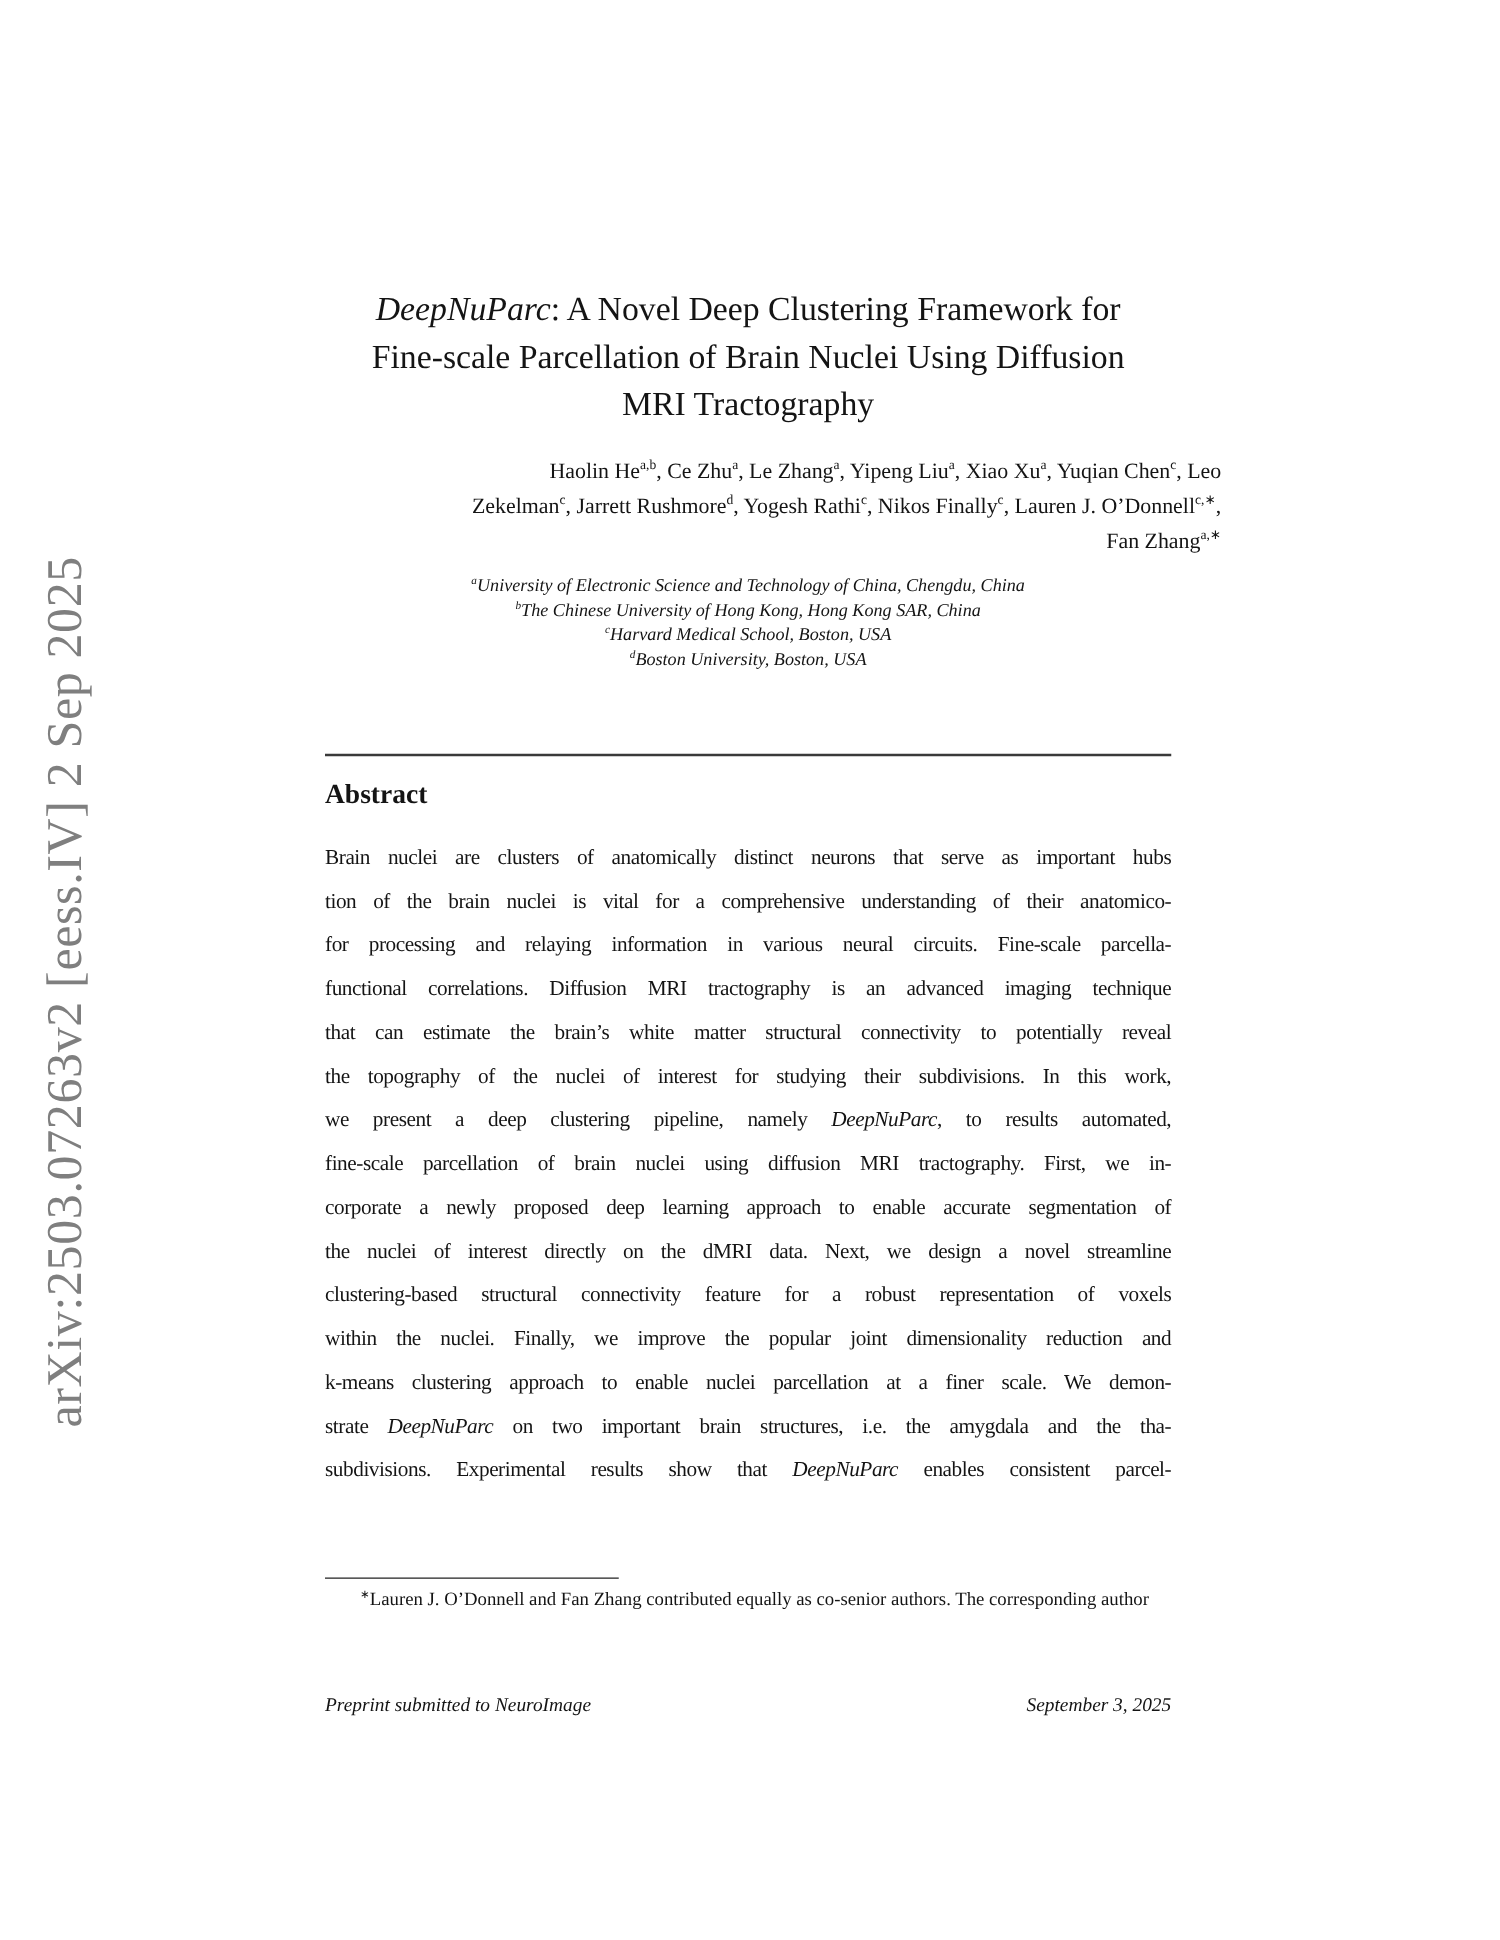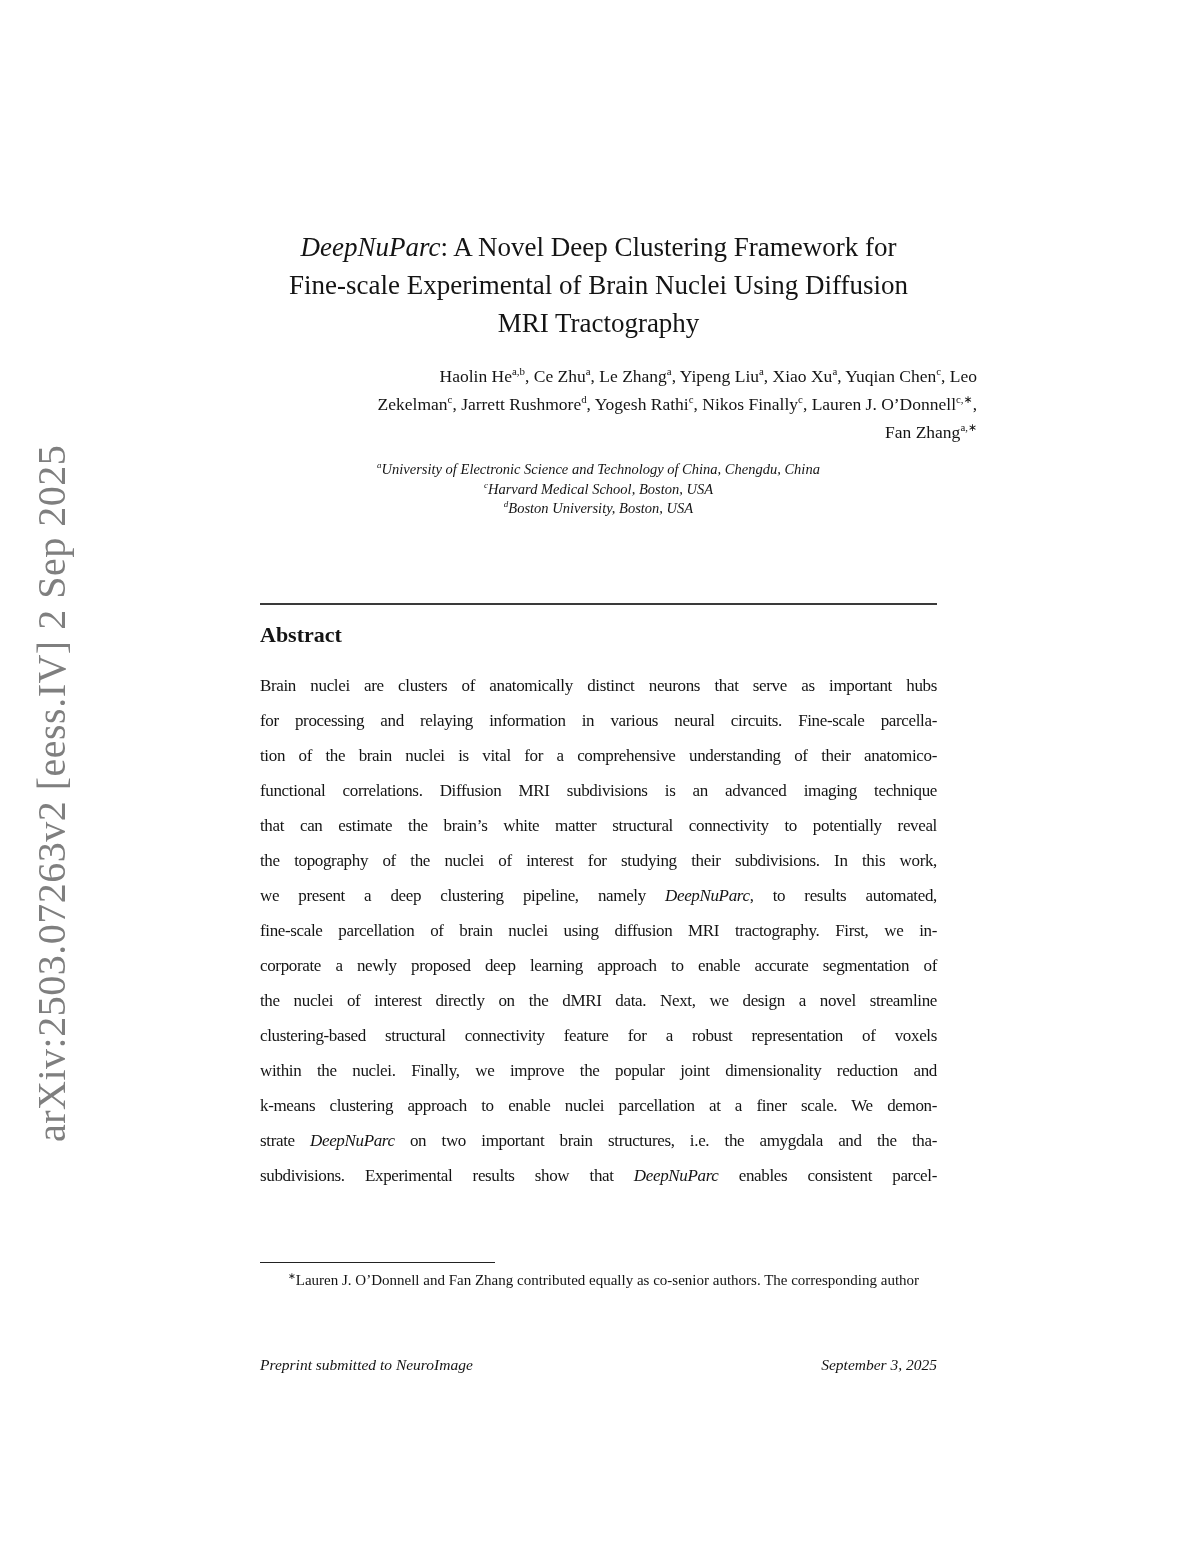--- a/index.html
+++ b/index.html
@@ -116,7 +116,7 @@
 
   <div class="title-block">
       <div class="line"><span style="font-style: italic;">DeepNuParc</span><span>: A Novel Deep Clustering Framework for</span></div>
-      <div class="line"><span>Fine-scale Experimental of Brain Nuclei Using Diffusion</span></div>
+      <div class="line"><span>Fine-scale Parcellation of Brain Nuclei Using Diffusion</span></div>
       <div class="line"><span>MRI Tractography</span></div>
     </div>
 

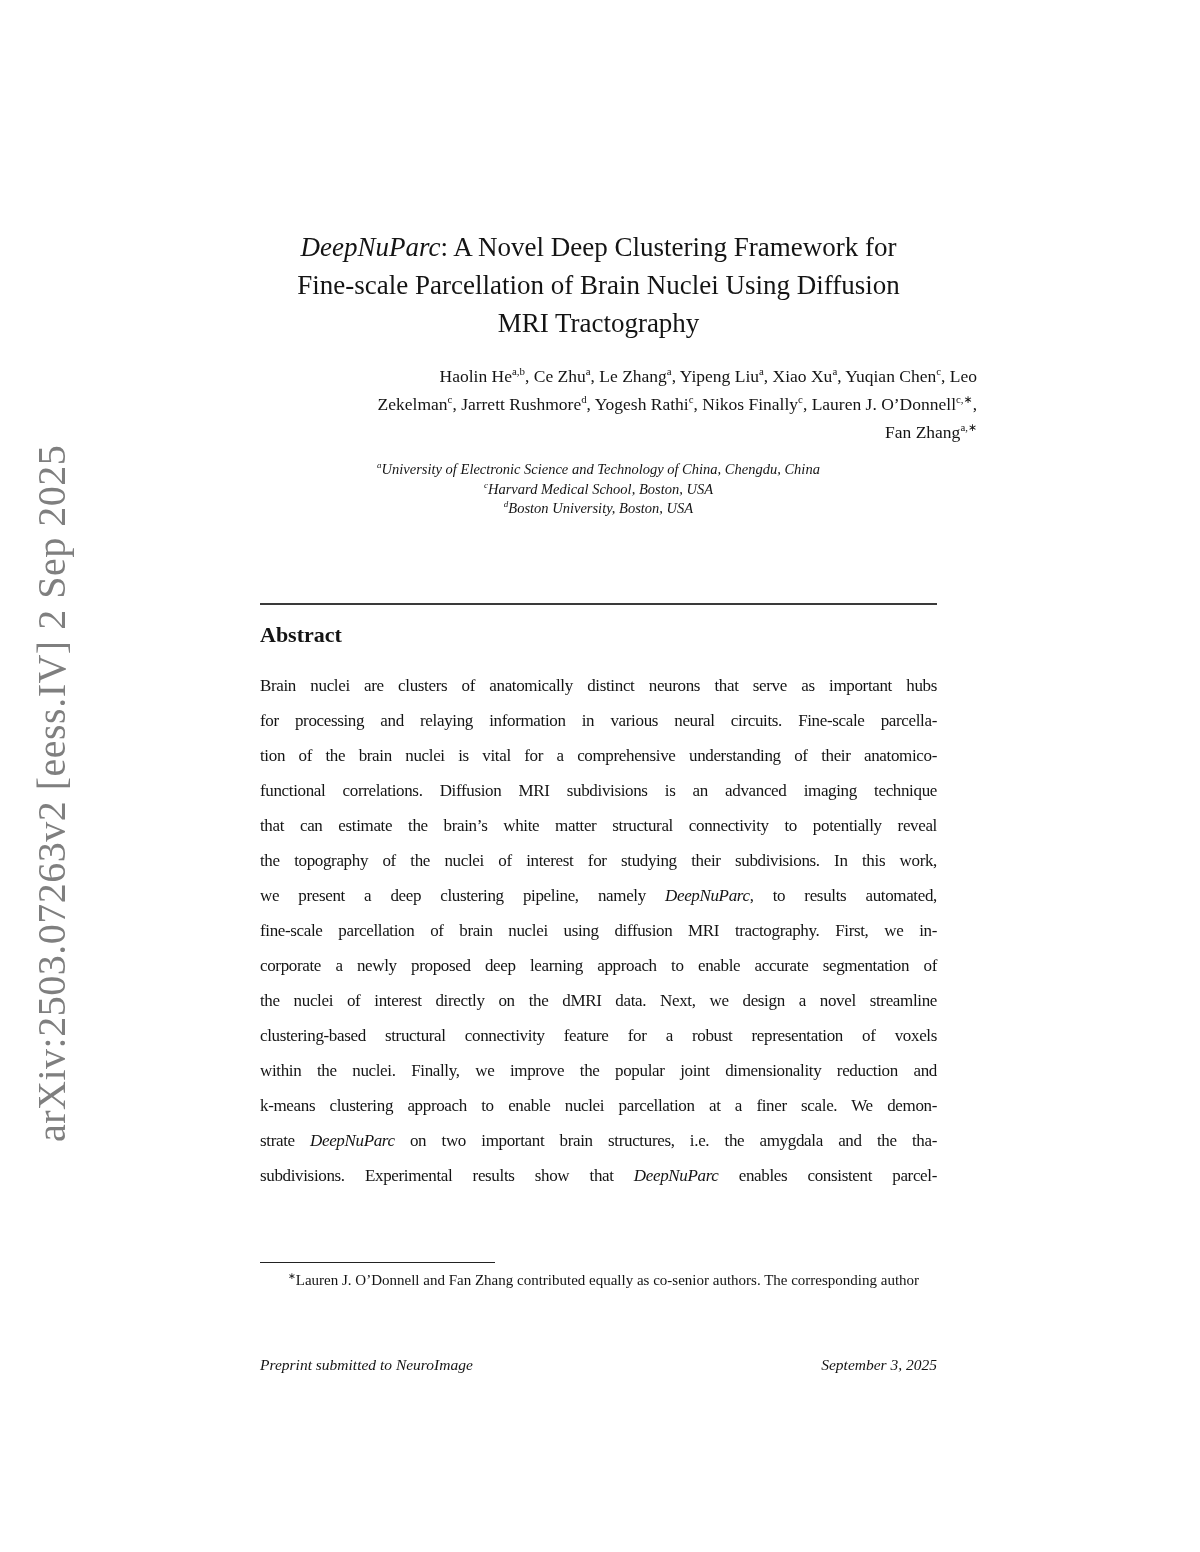--- a/index.html
+++ b/index.html
@@ -128,6 +128,7 @@
 
   <div class="affils-block">
       <div class="line"><sup>a</sup><span>University of Electronic Science and Technology of China, Chengdu, China</span></div>
+      <div class="line"><sup>b</sup><span>The Chinese University of Hong Kong, Hong Kong SAR, China</span></div>
       <div class="line"><sup>c</sup><span>Harvard Medical School, Boston, USA</span></div>
       <div class="line"><sup>d</sup><span>Boston University, Boston, USA</span></div>
     </div>

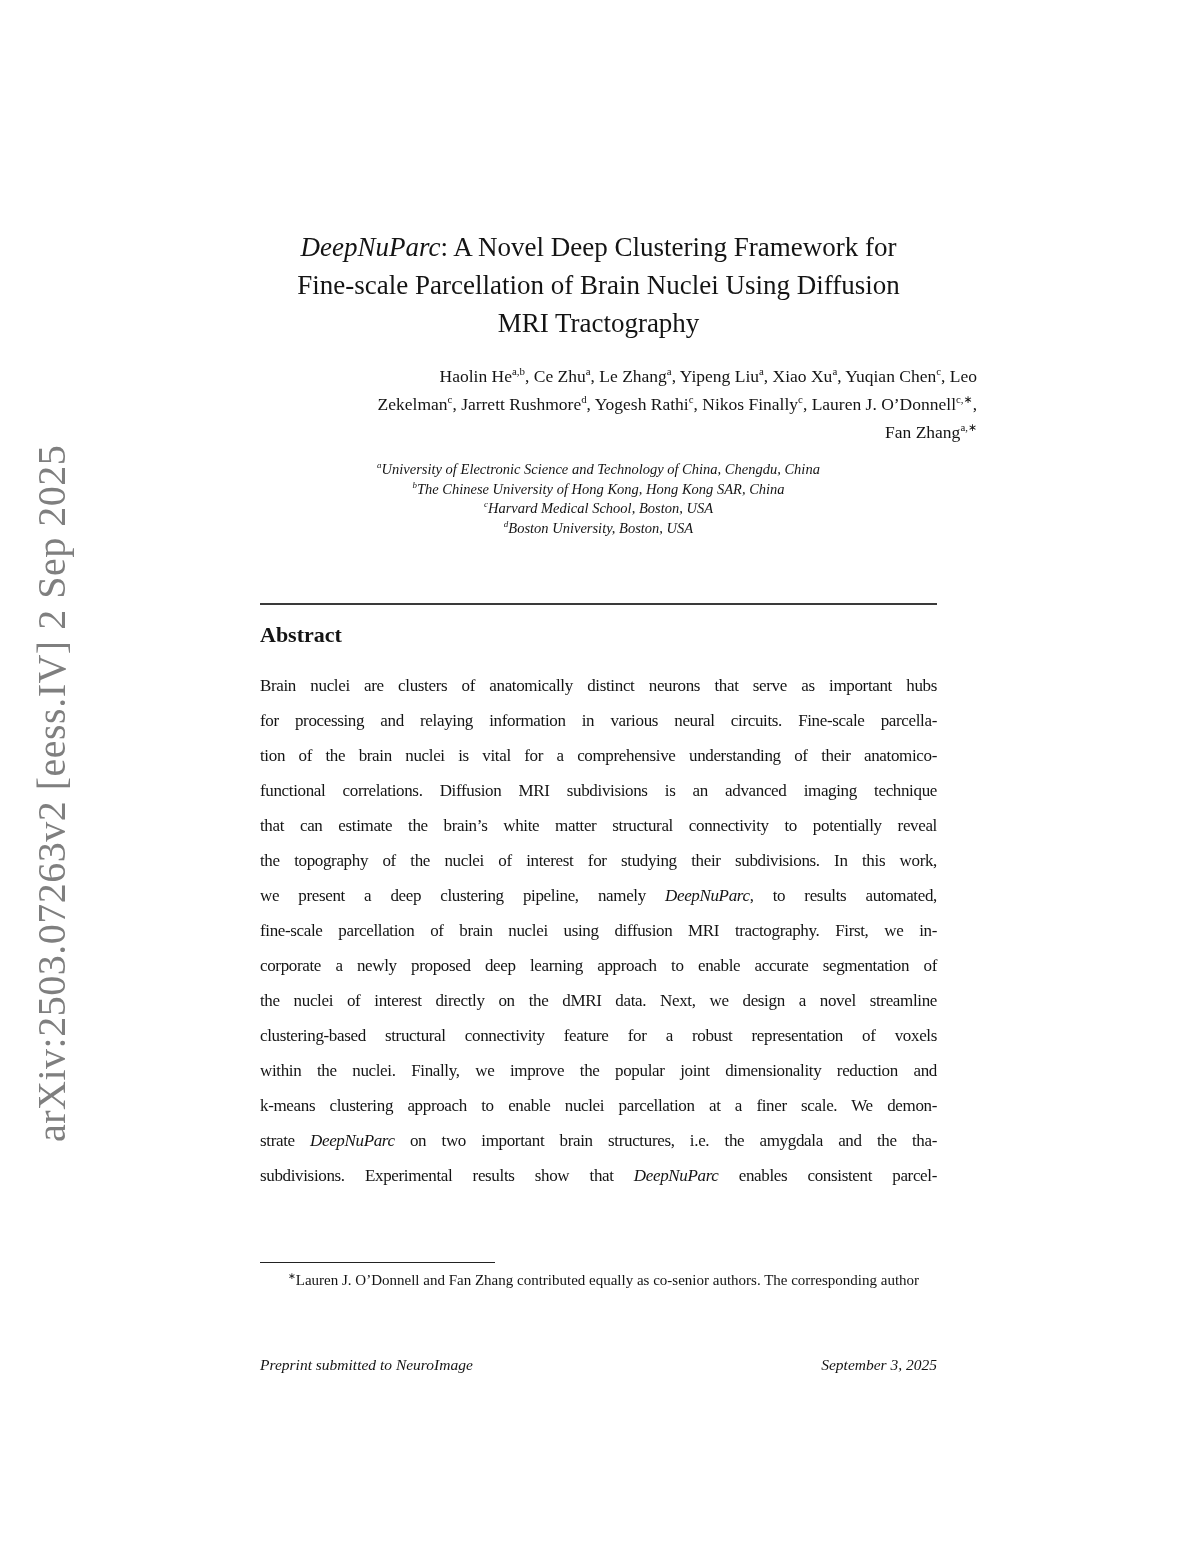--- a/index.html
+++ b/index.html
@@ -139,8 +139,8 @@
 
   <div class="abstract-body">
       <div class="line"><span>Brain nuclei are clusters of anatomically distinct neurons that serve as important hubs</span></div>
+      <div class="line"><span>tion of the brain nuclei is vital for a comprehensive understanding of their anatomico-</span></div>
       <div class="line"><span>for processing and relaying information in various neural circuits. Fine-scale parcella-</span></div>
-      <div class="line"><span>tion of the brain nuclei is vital for a comprehensive understanding of their anatomico-</span></div>
       <div class="line"><span>functional correlations. Diffusion MRI subdivisions is an advanced imaging technique</span></div>
       <div class="line"><span>that can estimate the brain’s white matter structural connectivity to potentially reveal</span></div>
       <div class="line"><span>the topography of the nuclei of interest for studying their subdivisions. In this work,</span></div>

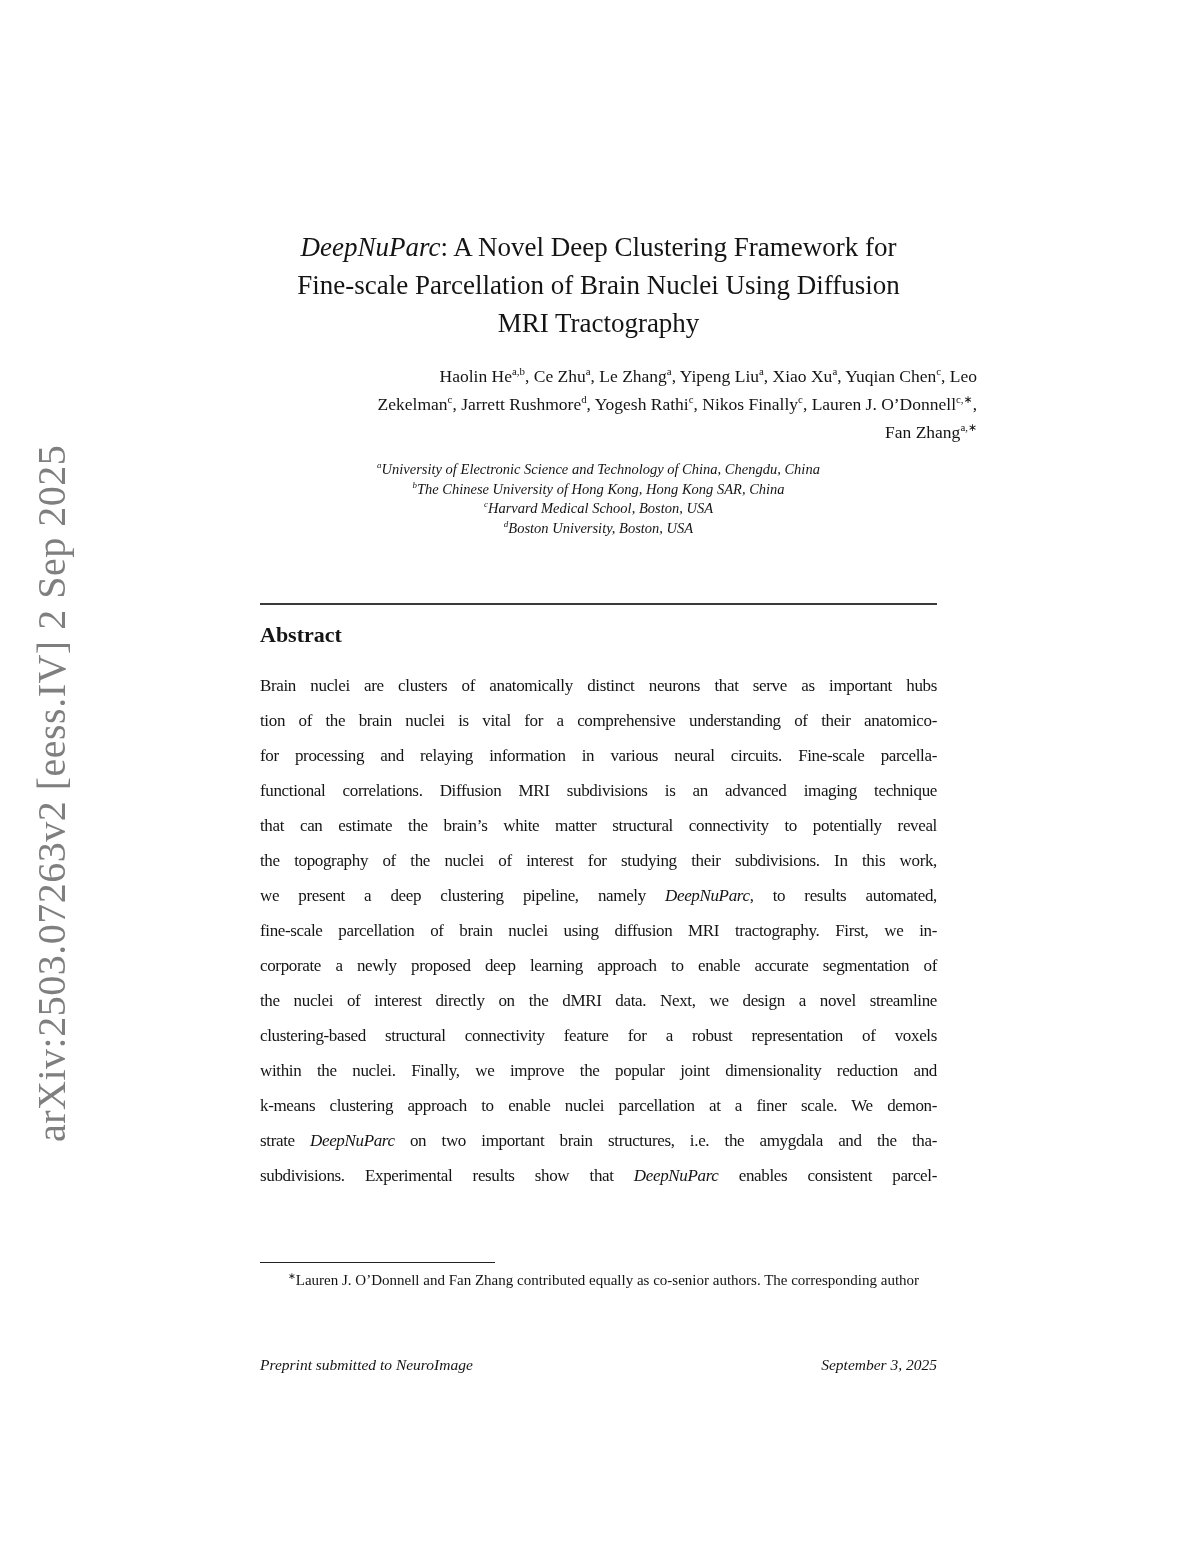--- a/index.html
+++ b/index.html
@@ -141,7 +141,7 @@
       <div class="line"><span>Brain nuclei are clusters of anatomically distinct neurons that serve as important hubs</span></div>
       <div class="line"><span>tion of the brain nuclei is vital for a comprehensive understanding of their anatomico-</span></div>
       <div class="line"><span>for processing and relaying information in various neural circuits. Fine-scale parcella-</span></div>
-      <div class="line"><span>functional correlations. Diffusion MRI subdivisions is an advanced imaging technique</span></div>
+      <div class="line"><span>functional correlations. Diffusion MRI tractography is an advanced imaging technique</span></div>
       <div class="line"><span>that can estimate the brain’s white matter structural connectivity to potentially reveal</span></div>
       <div class="line"><span>the topography of the nuclei of interest for studying their subdivisions. In this work,</span></div>
       <div class="line"><span>we present a deep clustering pipeline, namely </span><span style="font-style: italic;">DeepNuParc</span><span>, to results automated,</span></div>

